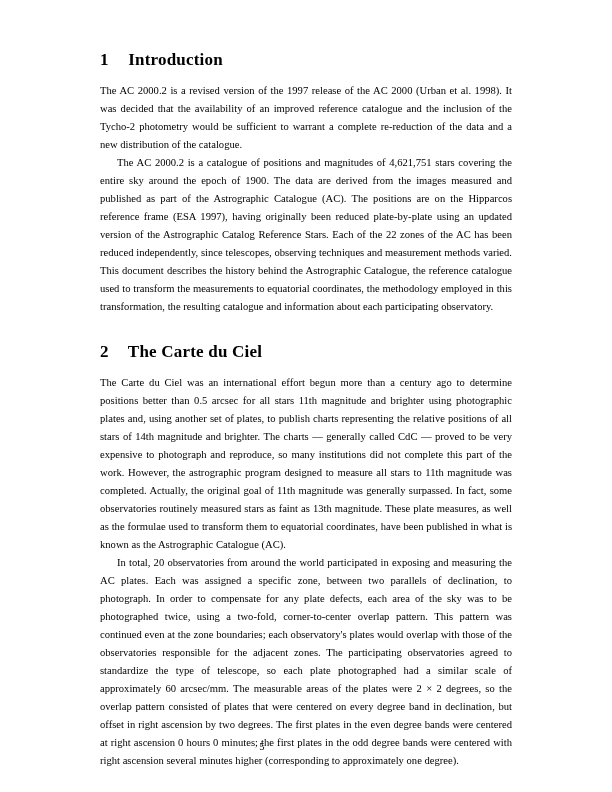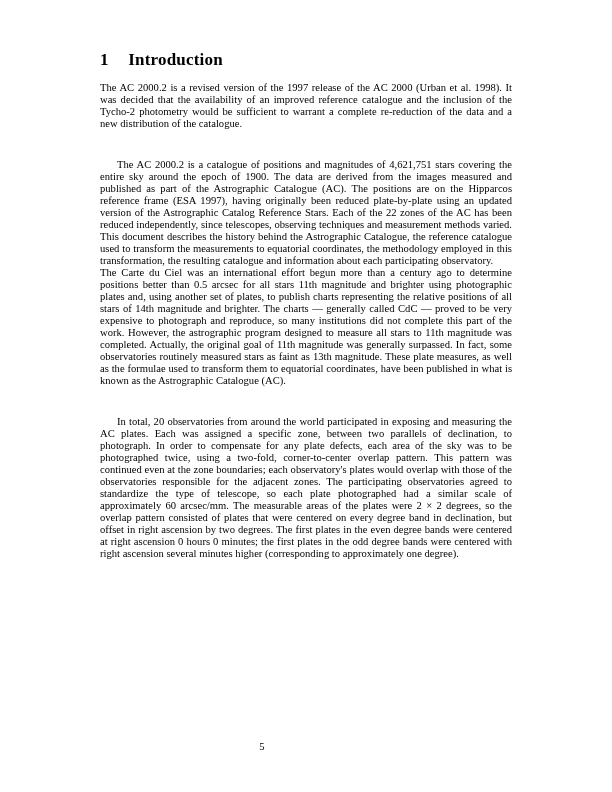--- a/index.html
+++ b/index.html
@@ -43,7 +43,7 @@
   .content p {
     margin: 0;
     font-size: 10.6px;
-    line-height: 12px;
+    line-height: 18px;
     text-align: justify;
     color: #000000;
   }

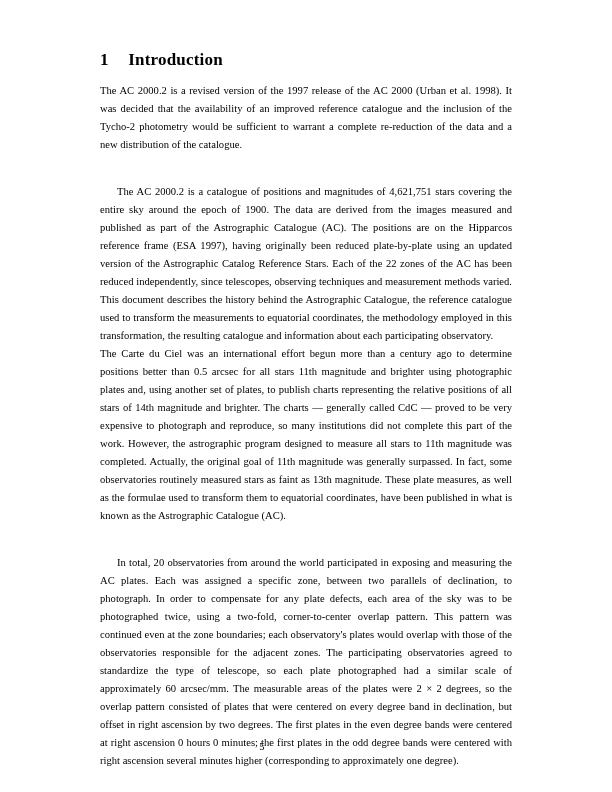--- a/index.html
+++ b/index.html
@@ -49,7 +49,6 @@
   }
   .content p.indent {
     text-indent: 17px;
-    margin-top: 29px;
   }
   .content p em {
     font-style: italic;

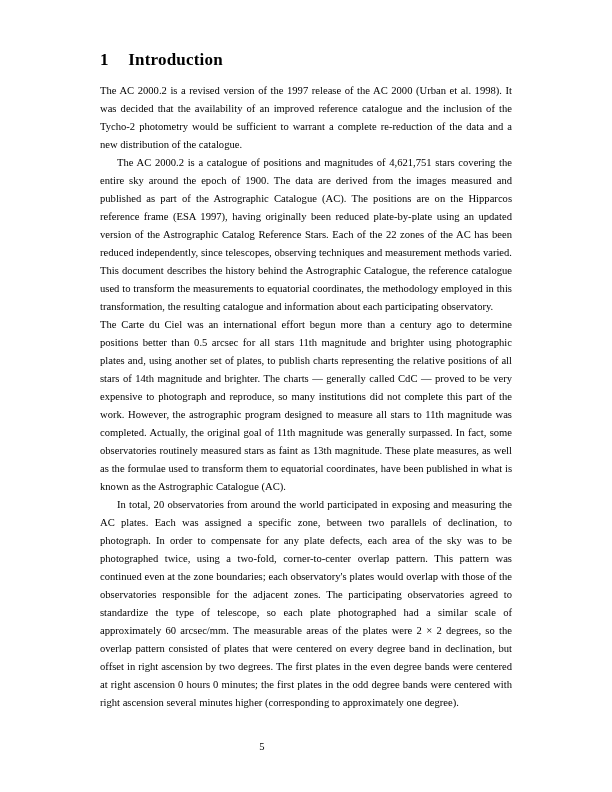--- a/index.html
+++ b/index.html
@@ -79,6 +79,10 @@
     </section>
 
     <section>
+      <h2 class="section-heading spaced">
+        <span class="sec-num">2</span>
+        <span class="sec-title">The Carte du Ciel</span>
+      </h2>
       <p class="noindent">The Carte du Ciel was an international effort begun more than a century ago to determine positions better than 0.5 arcsec for all stars 11th magnitude and brighter using photographic plates and, using another set of plates, to publish charts representing the relative positions of all stars of 14th magnitude and brighter. The charts — generally called CdC — proved to be very expensive to photograph and reproduce, so many institutions did not complete this part of the work. However, the astrographic program designed to measure all stars to 11th magnitude was completed. Actually, the original goal of 11th magnitude was generally surpassed. In fact, some observatories routinely measured stars as faint as 13th magnitude. These plate measures, as well as the formulae used to transform them to equatorial coordinates, have been published in what is known as the Astrographic Catalogue (AC).</p>
       <p class="indent">In total, 20 observatories from around the world participated in exposing and measuring the AC plates. Each was assigned a specific zone, between two parallels of declination, to photograph. In order to compensate for any plate defects, each area of the sky was to be photographed twice, using a two-fold, corner-to-center overlap pattern. This pattern was continued even at the zone boundaries; each observatory's plates would overlap with those of the observatories responsible for the adjacent zones. The participating observatories agreed to standardize the type of telescope, so each plate photographed had a similar scale of approximately 60 arcsec/mm. The measurable areas of the plates were 2 × 2 degrees, so the overlap pattern consisted of plates that were centered on every degree band in declination, but offset in right ascension by two degrees. The first plates in the even degree bands were centered at right ascension 0 hours 0 minutes; the first plates in the odd degree bands were centered with right ascension several minutes higher (corresponding to approximately one degree).</p>
     </section>

